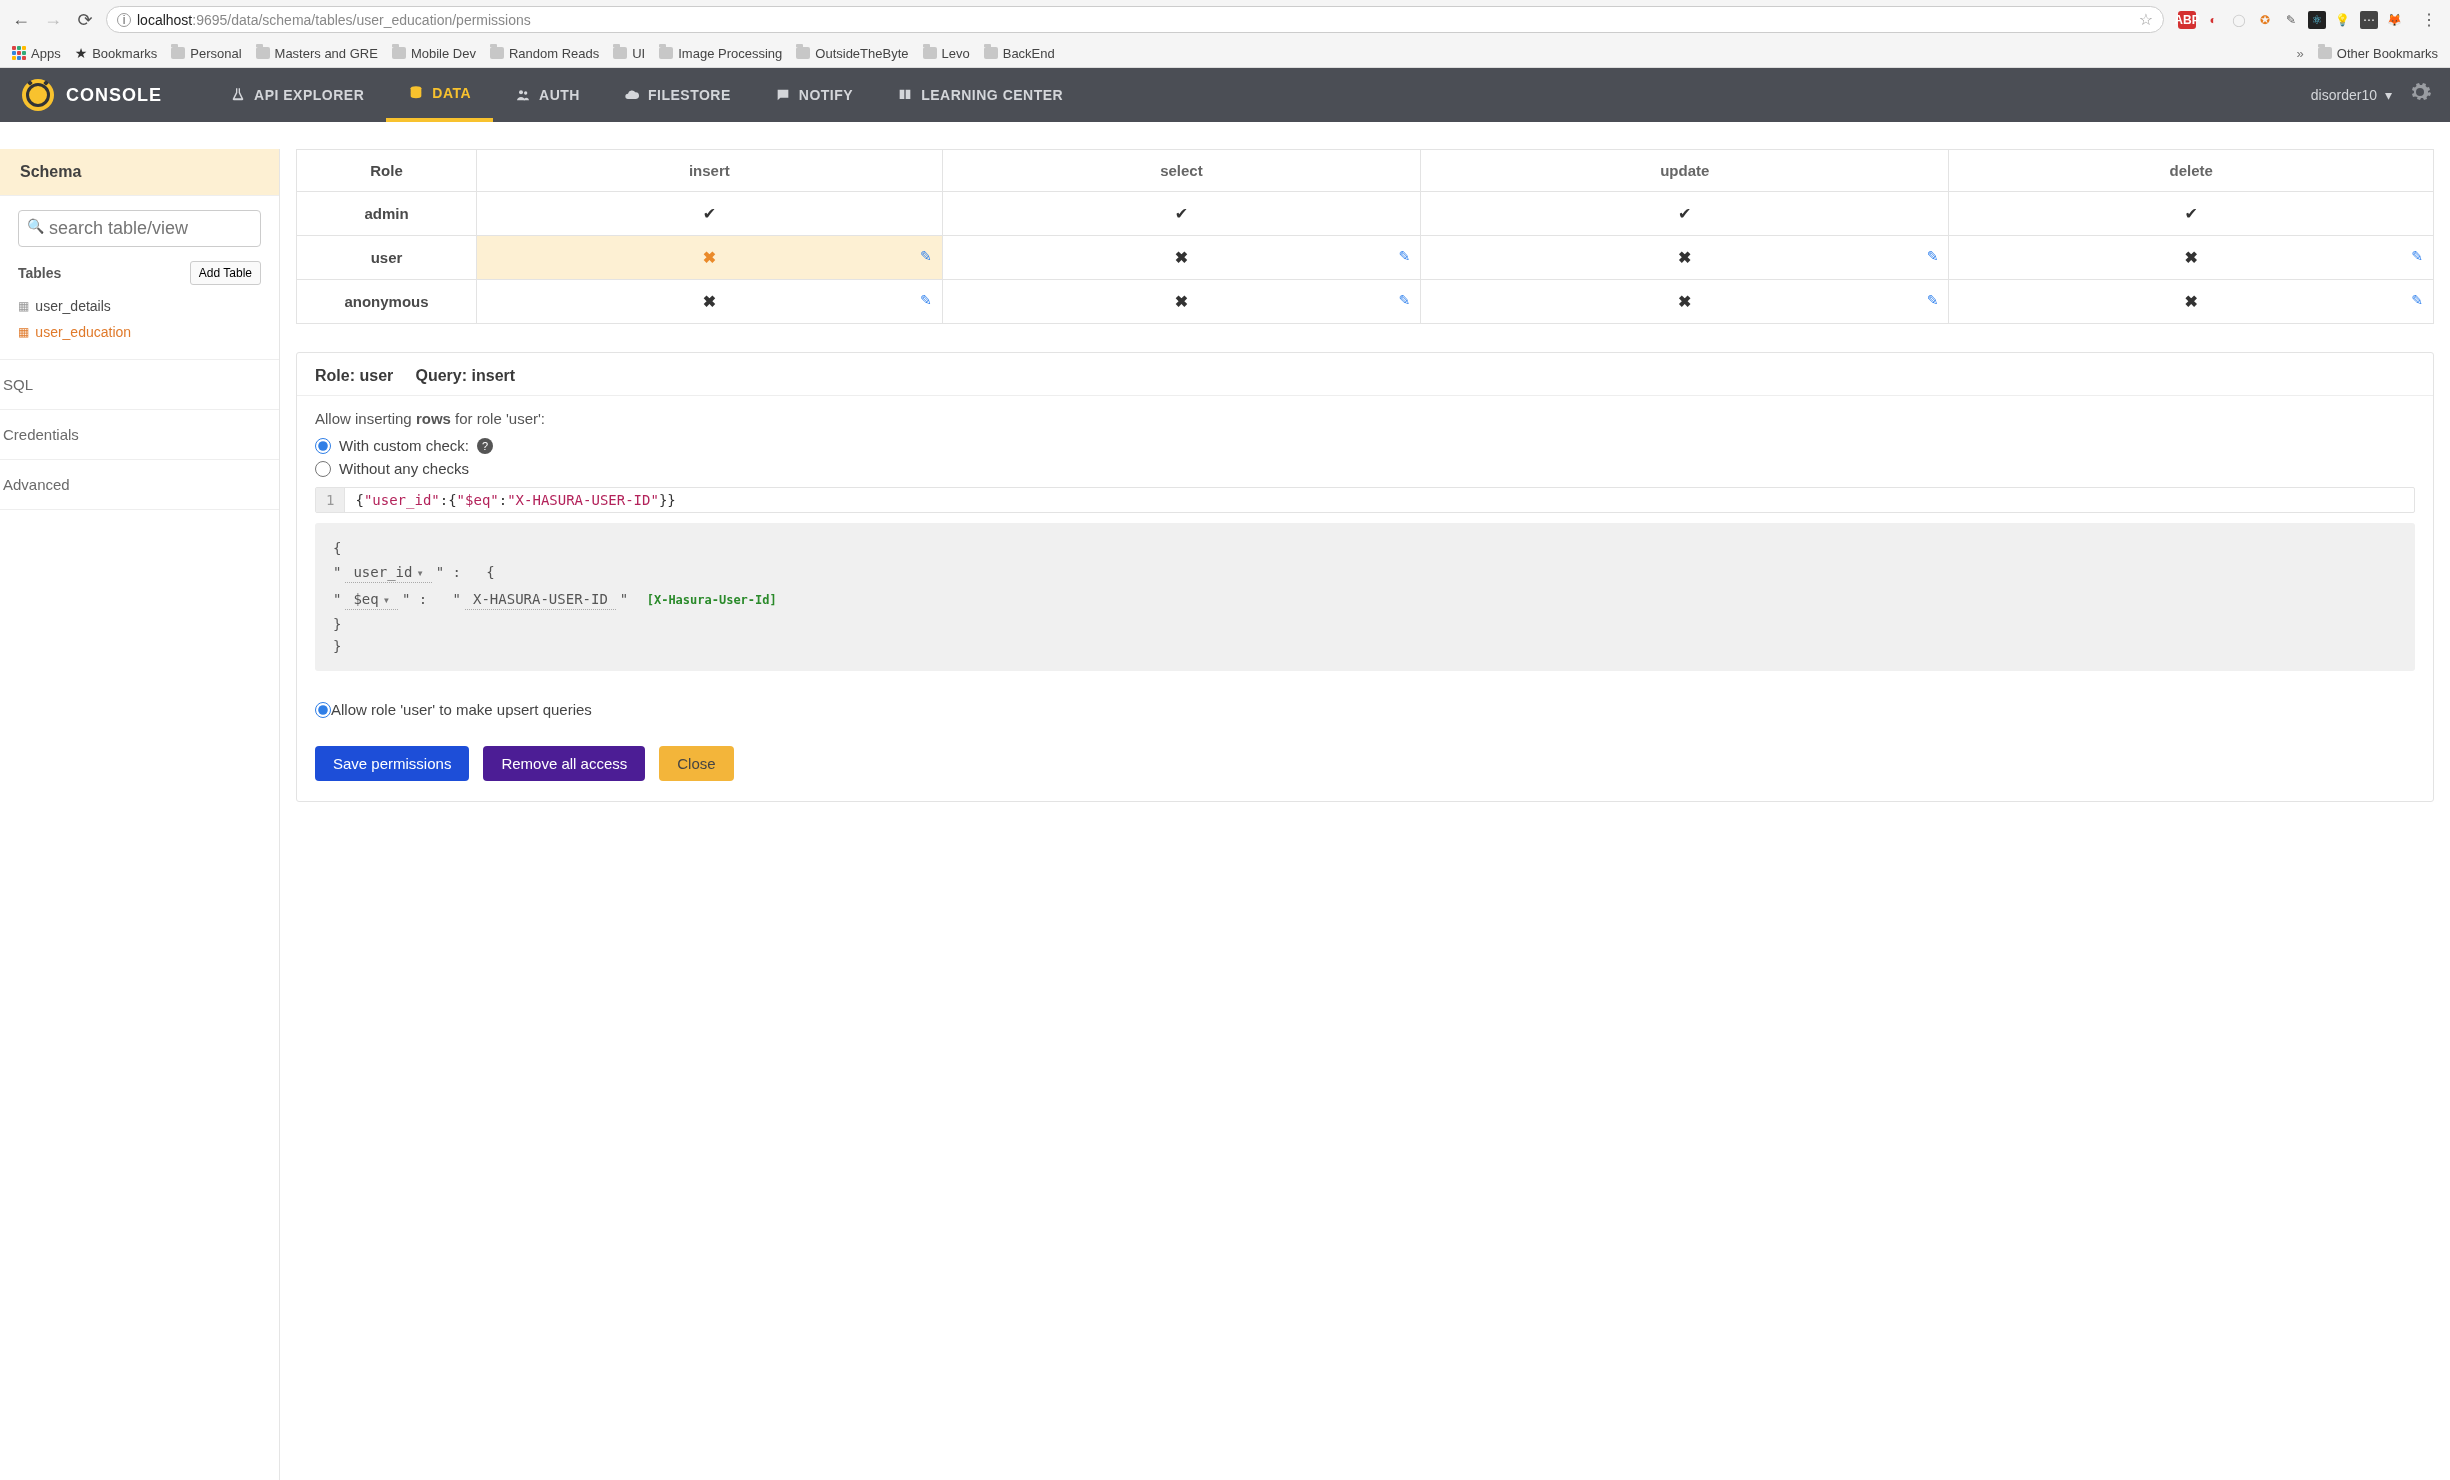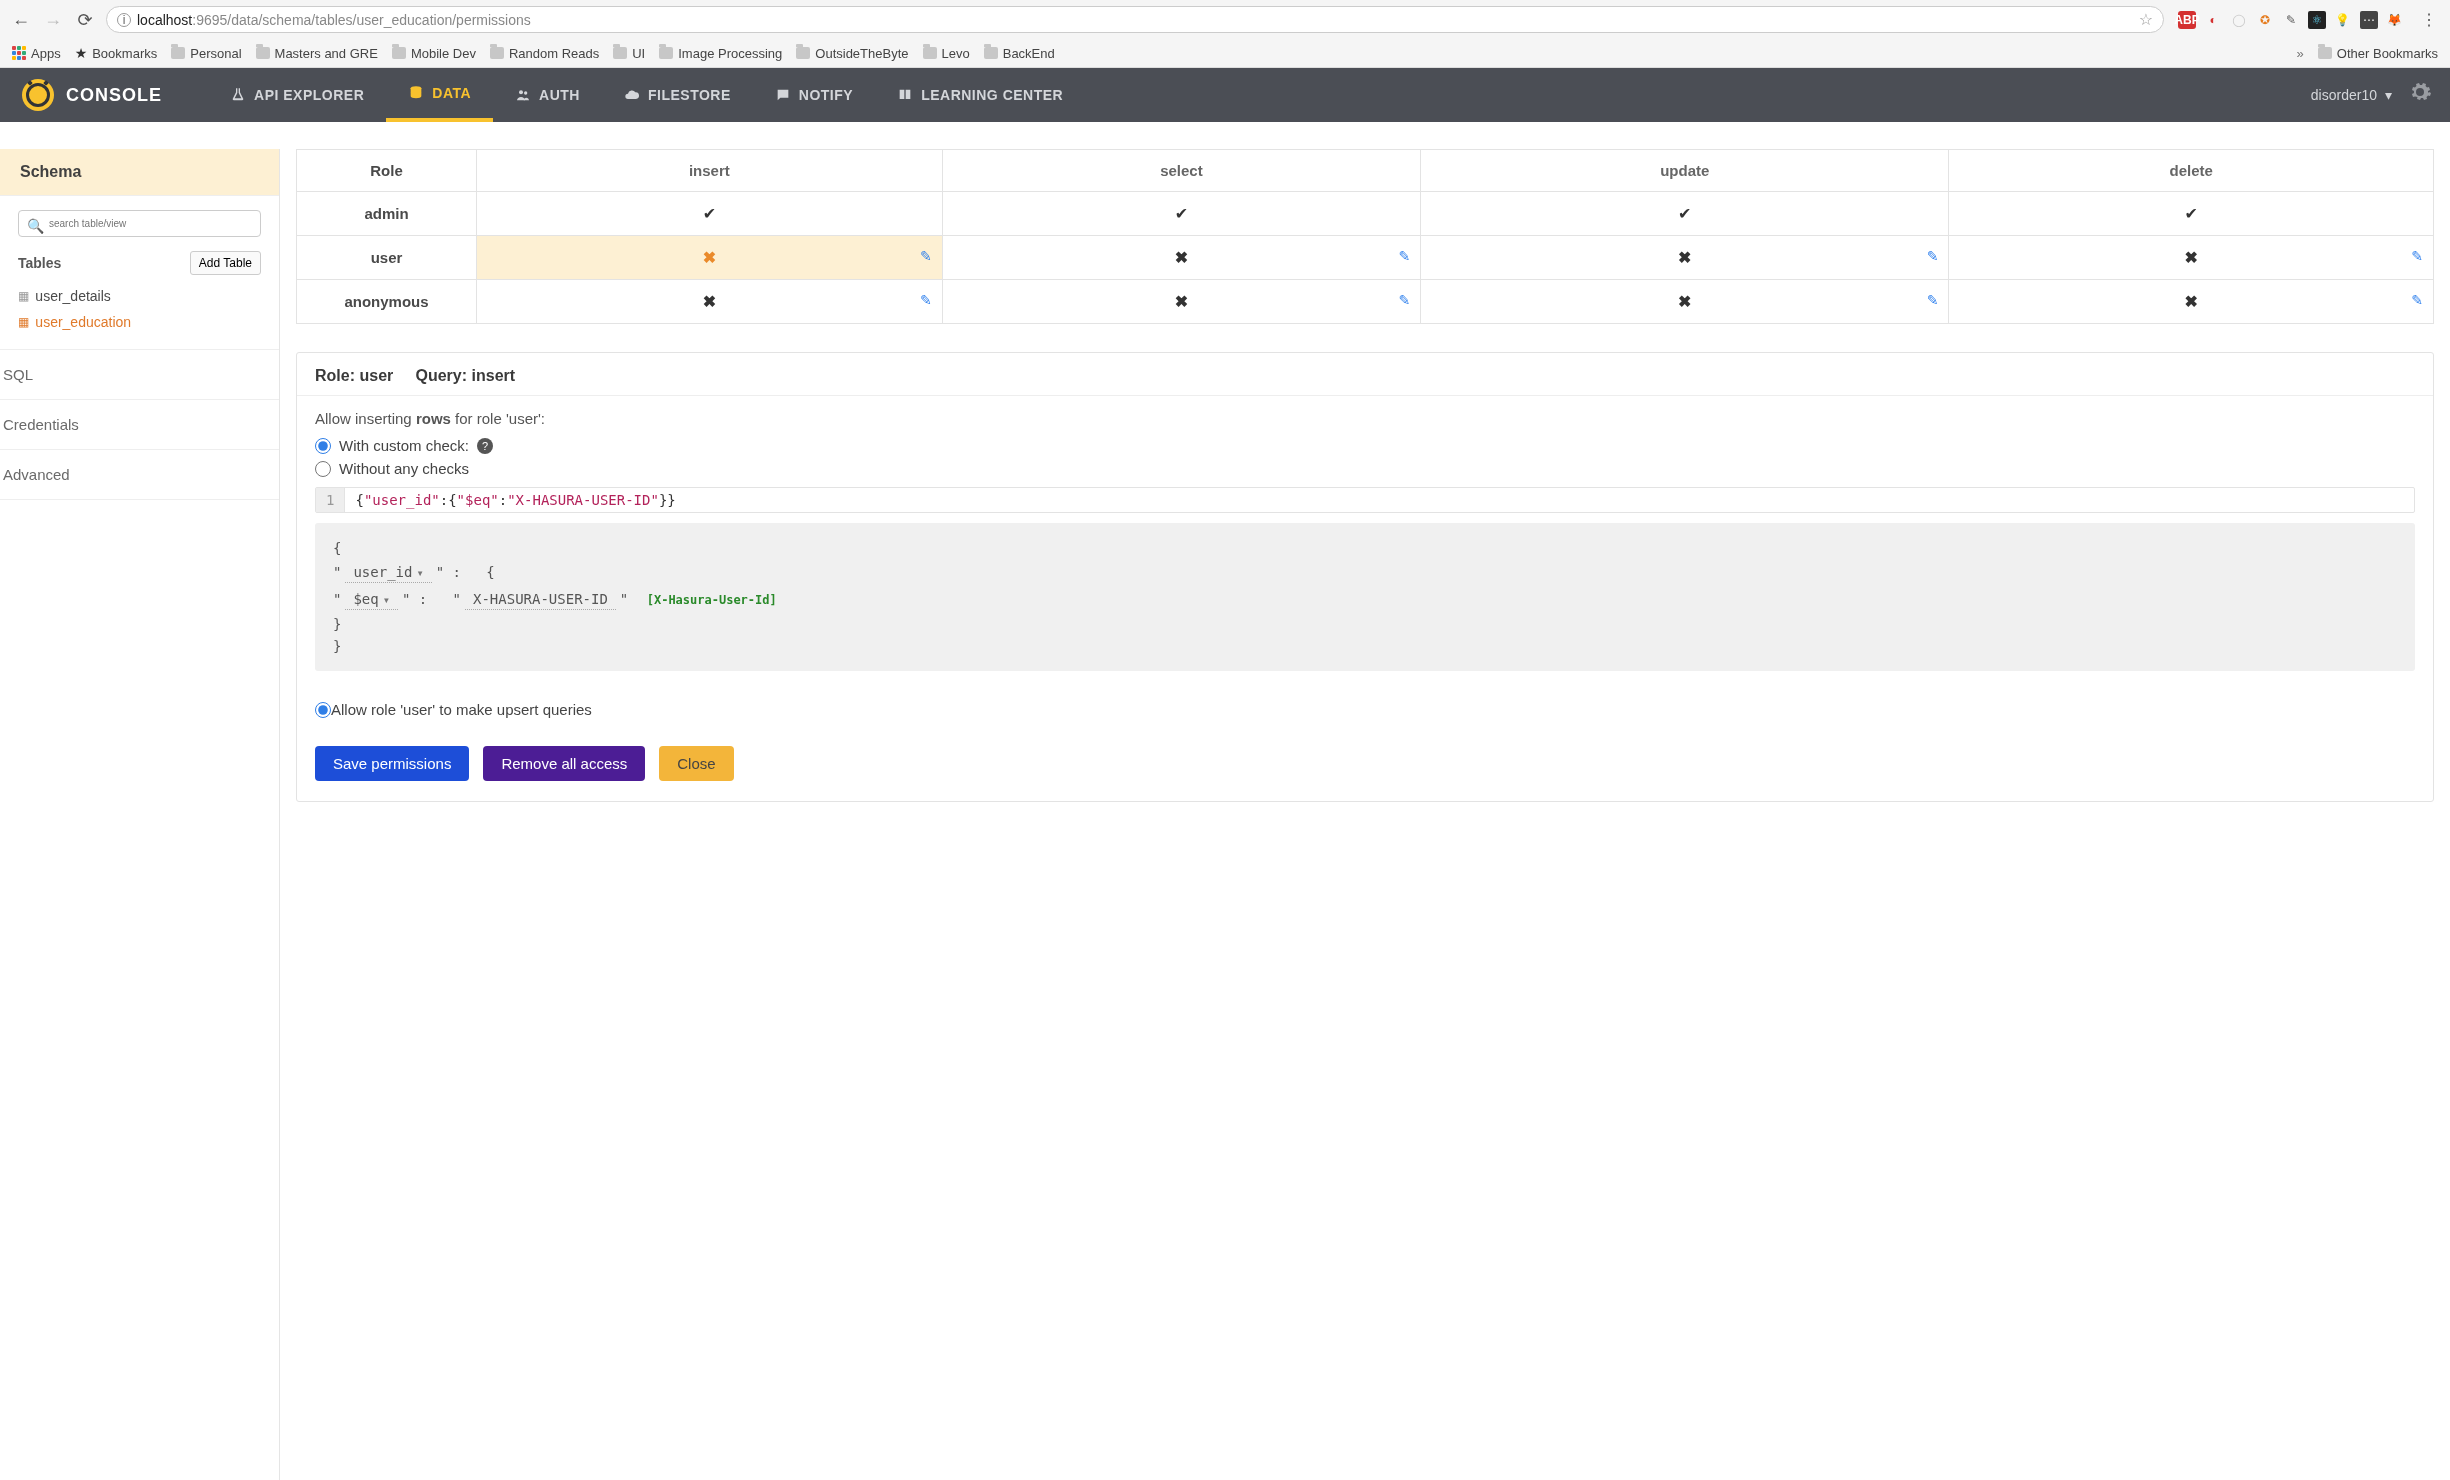--- a/index.html
+++ b/index.html
@@ -51,7 +51,7 @@
   .sidebar { width: 280px; border-right:1px solid #e5e5e5; background:#fff; }
   .schema-heading { background:#fdf0d3; padding: 14px 20px; font-weight:700; font-size:16px; color:#414141; border-bottom:1px solid #eee;}
   .side-sec { padding: 14px 18px; border-bottom:1px solid #eee; }
-  .search-input { width:100%; padding:7px 10px 7px 30px; border:1px solid #ccc; border-radius:4px; font-size:10px; color:#555; background:#fff; }
+  .search-input { width:100%; padding:7px 10px 7px 30px; border:1px solid #ccc; border-radius:4px; font-size:18px; color:#555; background:#fff; }
   .search-wrap { position:relative; }
   .search-wrap .sicon { position:absolute; left:9px; top:8px; color:#888; font-size:14px; }
   .tables-head { display:flex; align-items:center; justify-content:space-between; margin-top:14px; }

